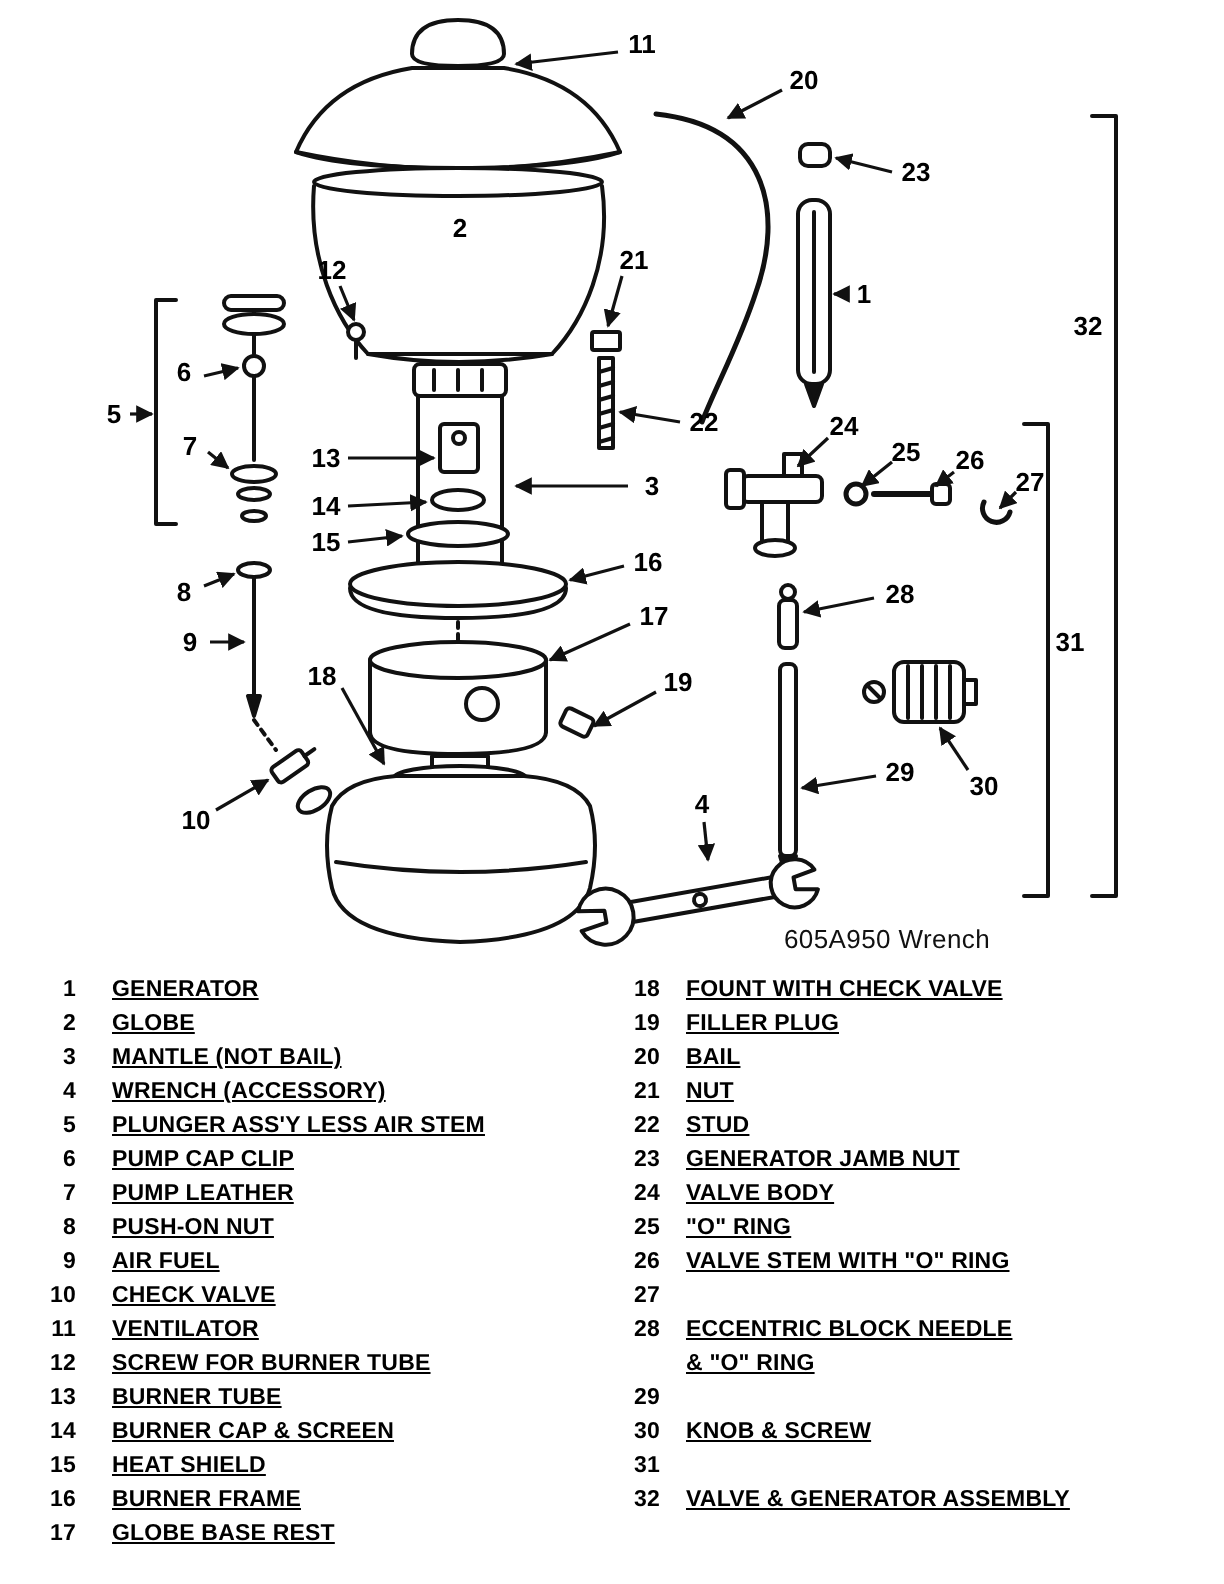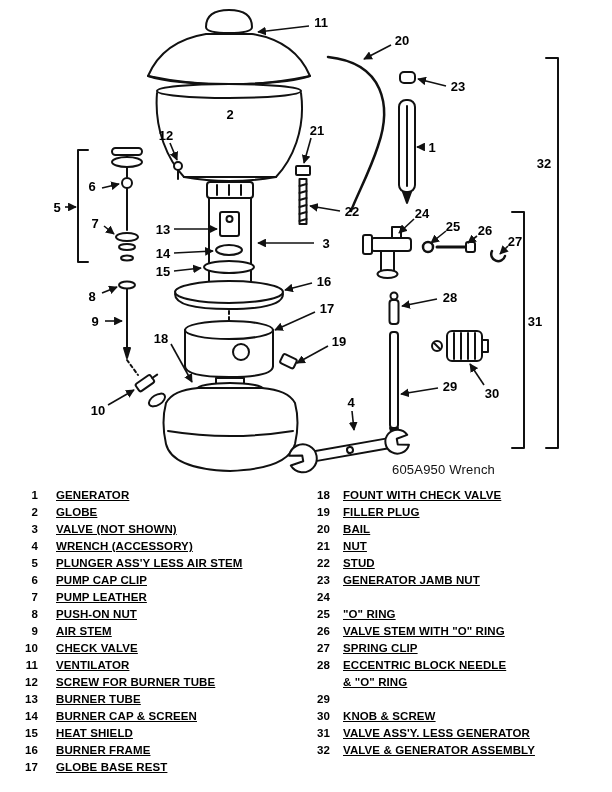--- a/index.html
+++ b/index.html
@@ -260,7 +260,7 @@
 
         <div class="prow">
           <span class="pnum">3</span>
-          <span class="plbl"><span>VALVE (NOT SHOWN)</span></span>
+          <span class="plbl"><span>MANTLE (NOT BAIL)</span></span>
         </div>
 
         <div class="prow">

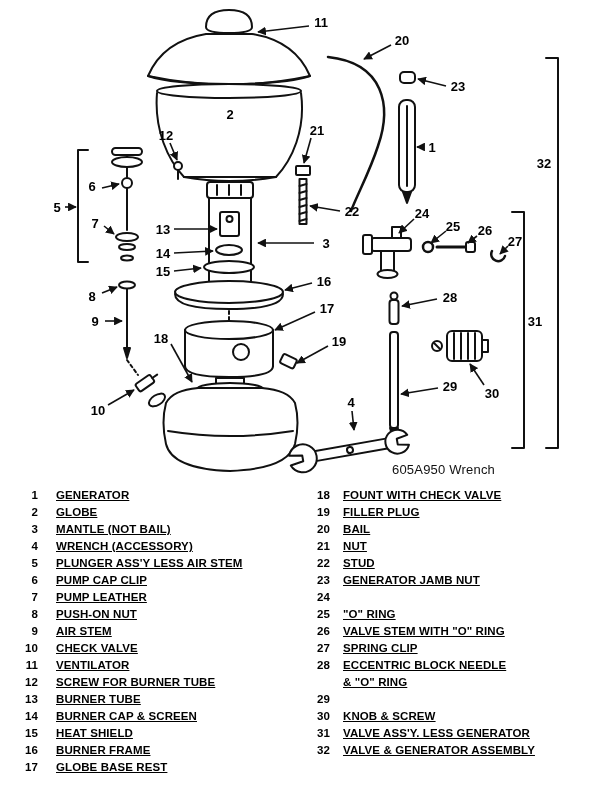--- a/index.html
+++ b/index.html
@@ -367,6 +367,7 @@
 
         <div class="prow">
           <span class="pnum">24</span>
+          <span class="plbl"><span>VALVE BODY</span></span>
         </div>
 
         <div class="prow">

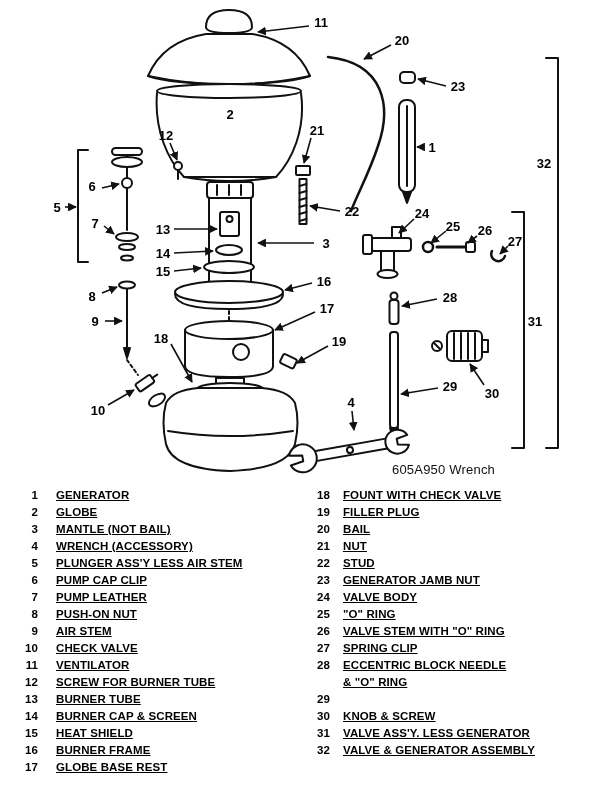--- a/index.html
+++ b/index.html
@@ -290,7 +290,7 @@
 
         <div class="prow">
           <span class="pnum">9</span>
-          <span class="plbl"><span>AIR STEM</span></span>
+          <span class="plbl"><span>AIR FUEL</span></span>
         </div>
 
         <div class="prow">

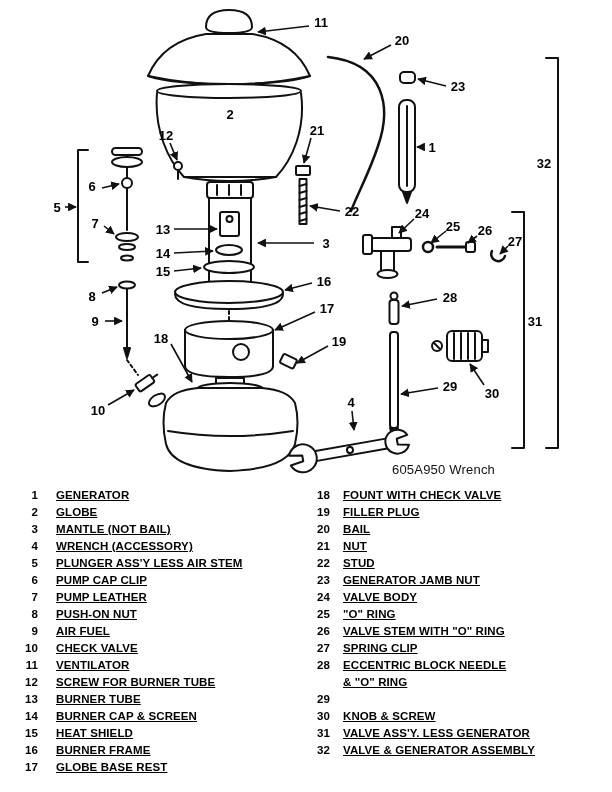--- a/index.html
+++ b/index.html
@@ -382,7 +382,6 @@
 
         <div class="prow">
           <span class="pnum">27</span>
-          <span class="plbl"><span>SPRING CLIP</span></span>
         </div>
 
         <div class="prow">

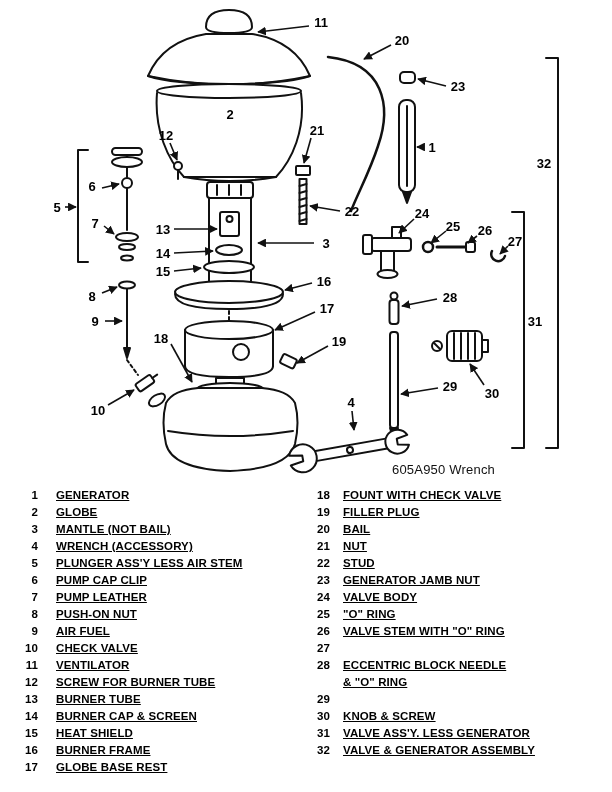--- a/index.html
+++ b/index.html
@@ -400,7 +400,6 @@
 
         <div class="prow">
           <span class="pnum">31</span>
-          <span class="plbl"><span>VALVE ASS'Y. LESS GENERATOR</span></span>
         </div>
 
         <div class="prow">

